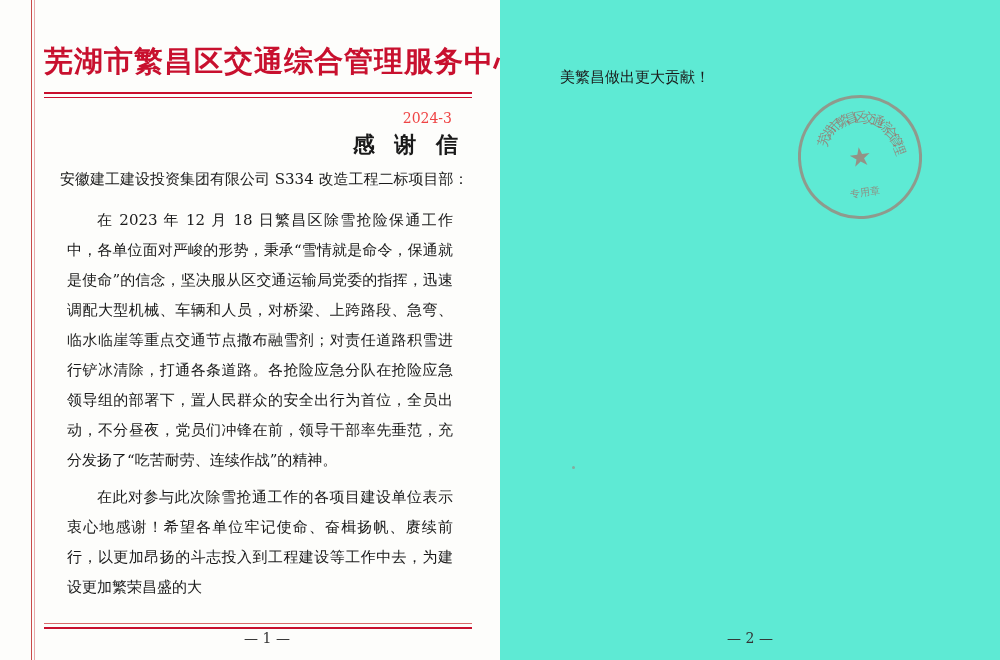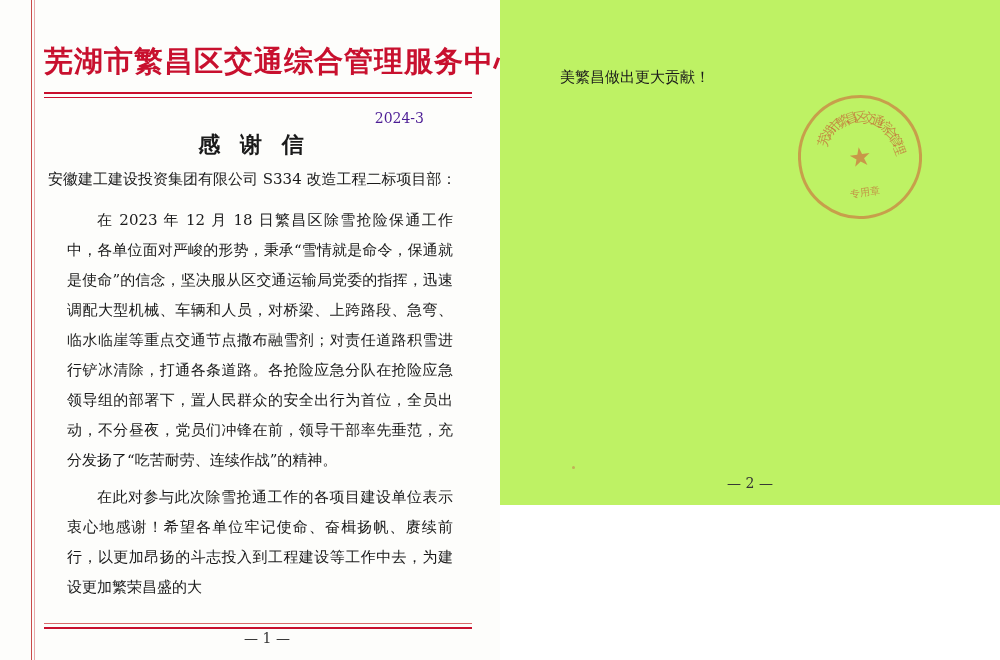--- a/index.html
+++ b/index.html
@@ -159,8 +159,8 @@
   .page-right {
     position: relative;
     width: 500px;
-    height: 505px;
-    background: #bef264;
+    height: 660px;
+    background: #5eead4;
   }
   .right-tail {
     position: absolute;

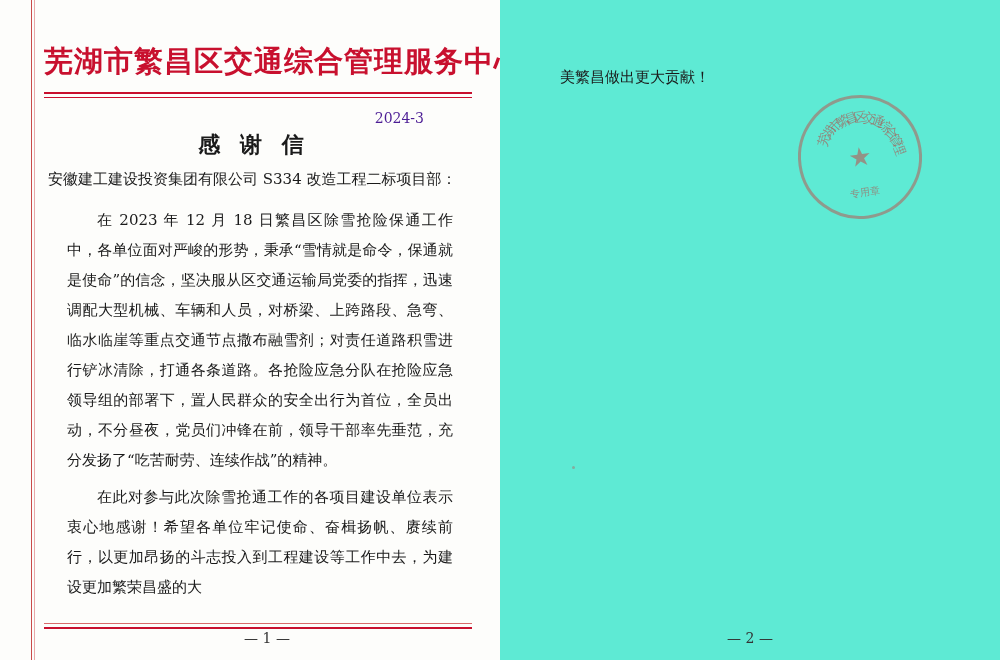--- a/index.html
+++ b/index.html
@@ -82,10 +82,10 @@
 
   .doc-number {
     position: absolute;
-    right: 76px;
+    right: 48px;
     top: 110px;
     font-size: 14px;
-    color: #4c1d95;
+    color: #ef4444;
   }
 
   .doc-title {

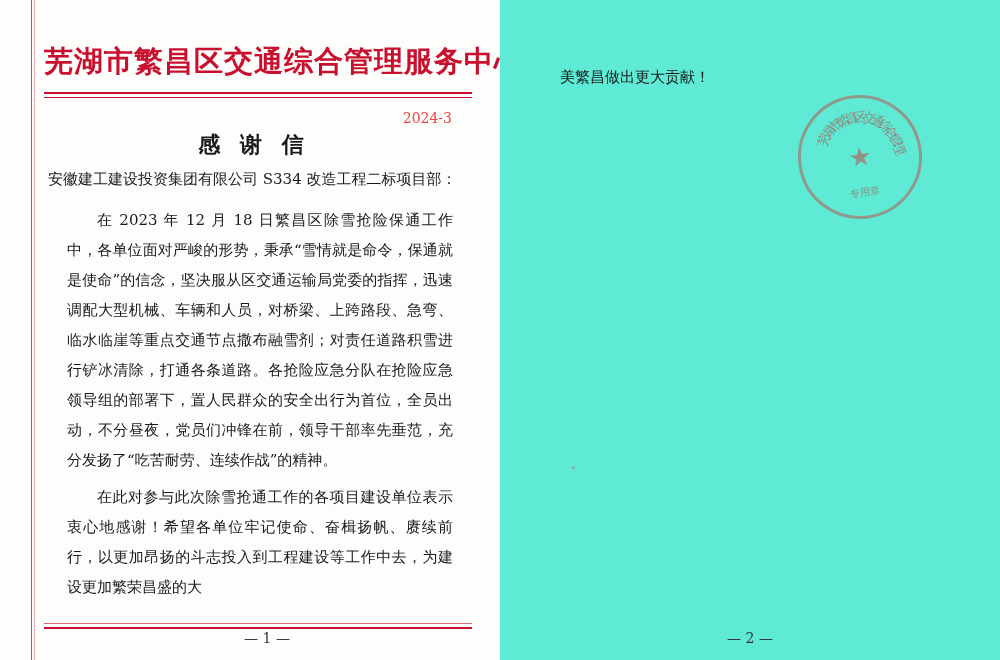--- a/index.html
+++ b/index.html
@@ -93,7 +93,7 @@
     left: 44px;
     top: 130px;
     width: 420px;
-    text-align: center;
+    text-align: right;
     font-size: 22px;
     font-weight: bold;
     letter-spacing: 6px;

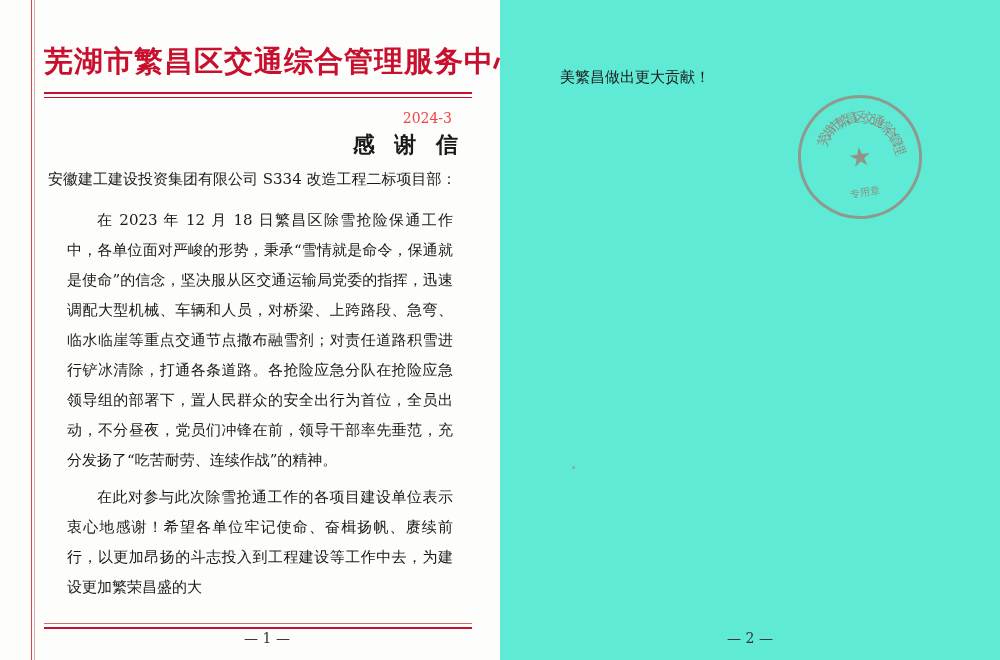--- a/index.html
+++ b/index.html
@@ -101,7 +101,7 @@
 
   .addressee {
     position: absolute;
-    left: 48px;
+    left: 60px;
     top: 168px;
     font-size: 15px;
     line-height: 1.55;

